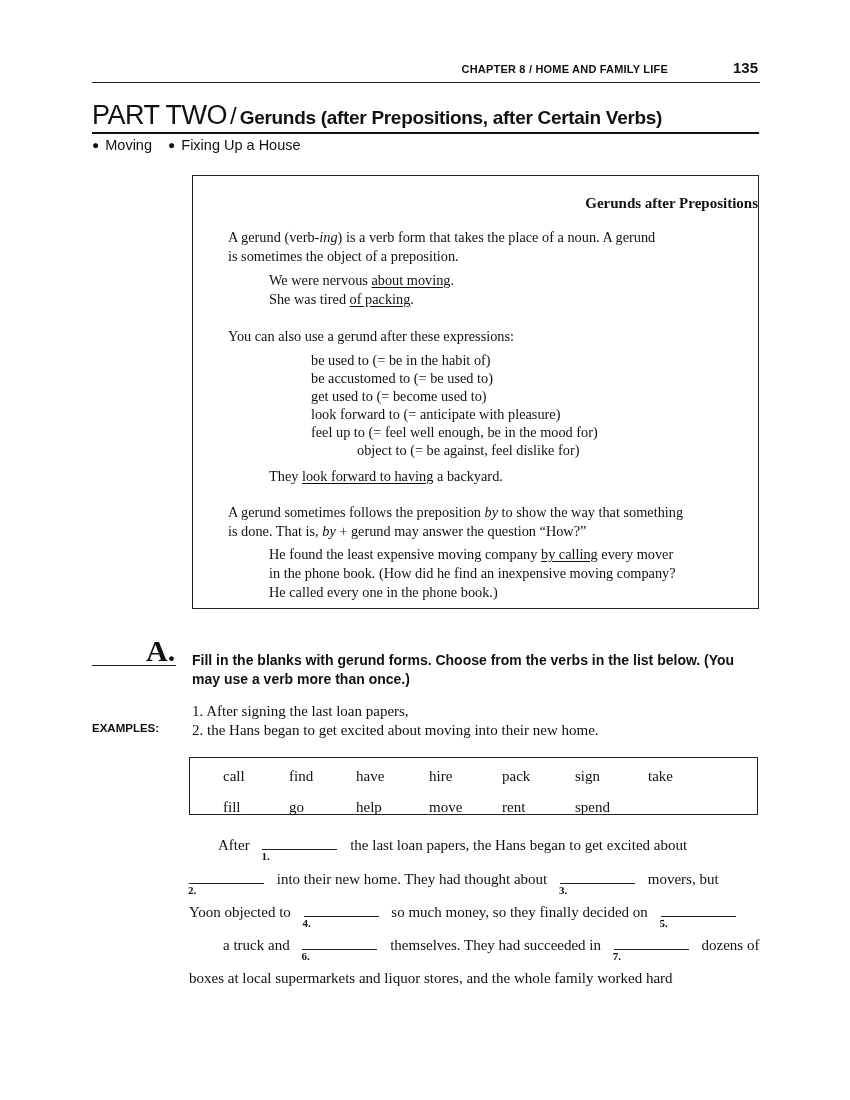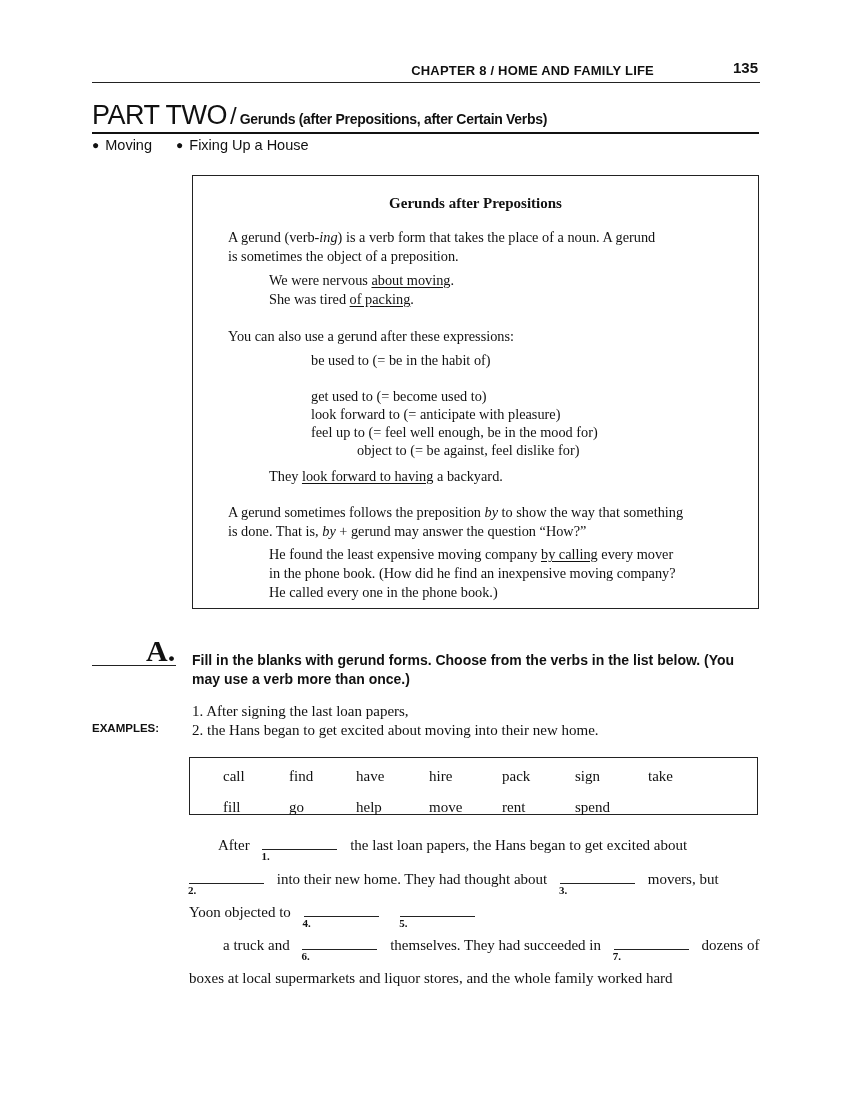--- a/index.html
+++ b/index.html
@@ -10,7 +10,7 @@
 
   
   #running-header { left: 92px; top: 58px; width: 668px; height: 24px; border-bottom: 1.5px solid #222; }
-  #running-title { position: absolute; right: 106px; top: 5px; font-size: 13px; font-weight: bold; letter-spacing: 0.2px; }
+  #running-title { position: absolute; right: 92px; top: 5px; font-size: 11px; font-weight: bold; letter-spacing: 0.2px; }
   #page-number { position: absolute; right: 2px; top: 1px; font-size: 15px; font-weight: bold; }
 
   

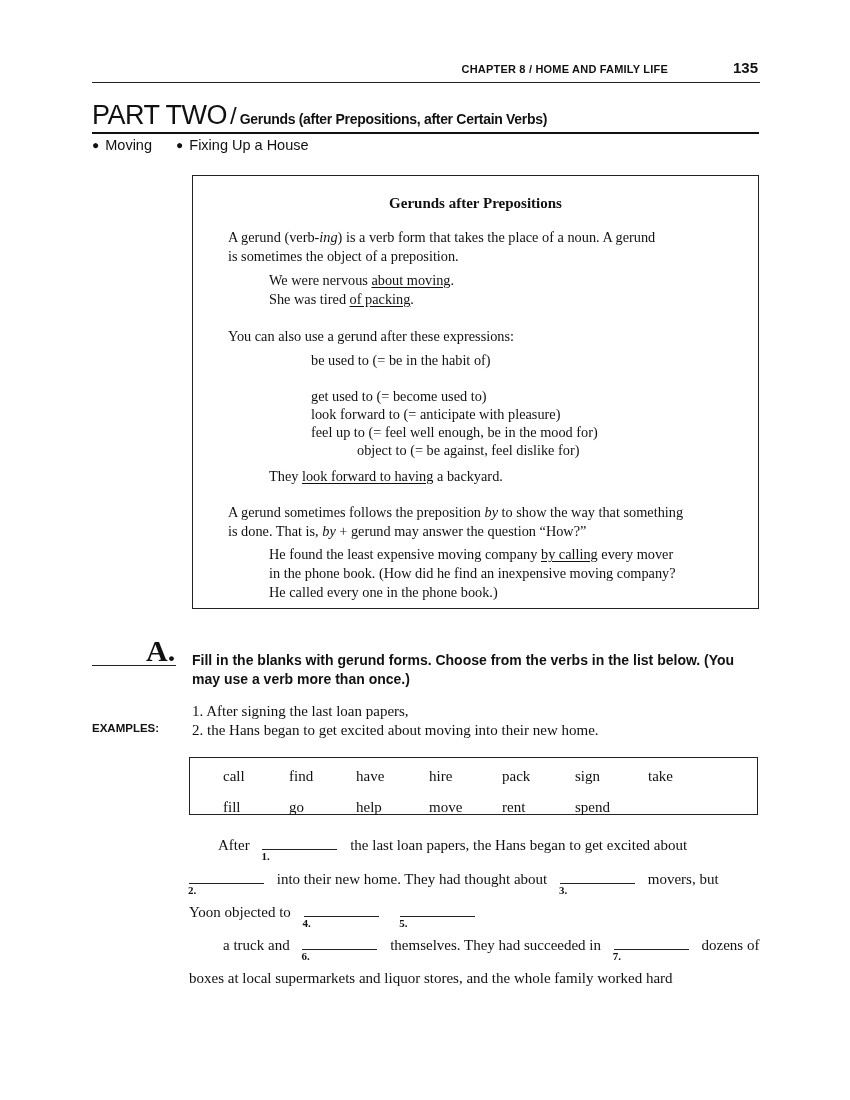--- a/index.html
+++ b/index.html
@@ -17,7 +17,7 @@
   #part-heading { left: 92px; top: 100px; width: 667px; height: 32px; border-bottom: 2px solid #111; white-space: nowrap; }
   #part-label { font-size: 27px; font-weight: normal; letter-spacing: -0.5px; }
   #part-slash { font-size: 24px; font-weight: normal; margin: 0 3px; }
-  #part-subtitle { font-size: 14px; font-weight: bold; letter-spacing: -0.3px; }
+  #part-subtitle { font-size: 19px; font-weight: bold; letter-spacing: -0.3px; }
   #topics { left: 92px; top: 137px; font-size: 14.5px; }
   .bullet { font-size: 12px; margin-right: 6px; position: relative; top: -1px; }
   .topic { margin-right: 20px; }

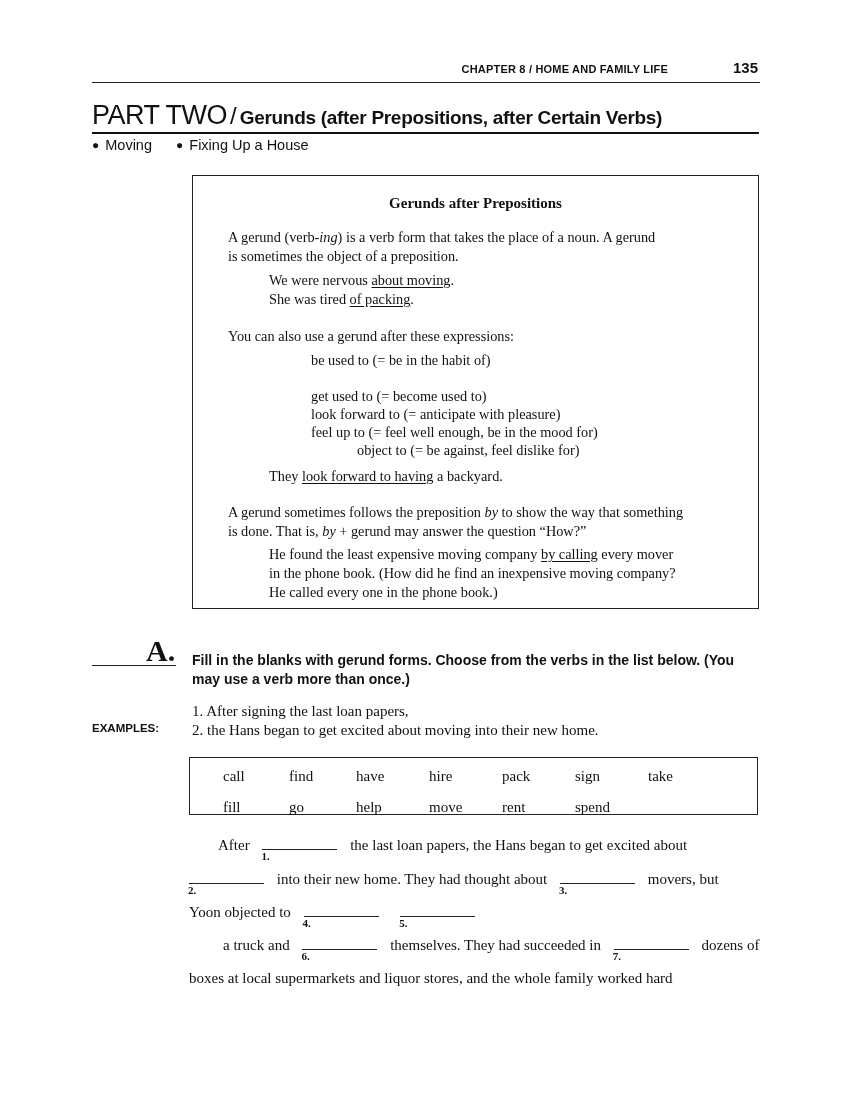--- a/index.html
+++ b/index.html
@@ -20,7 +20,7 @@
   #part-subtitle { font-size: 19px; font-weight: bold; letter-spacing: -0.3px; }
   #topics { left: 92px; top: 137px; font-size: 14.5px; }
   .bullet { font-size: 12px; margin-right: 6px; position: relative; top: -1px; }
-  .topic { margin-right: 20px; }
+  .topic { margin-right: 12px; }
 
   
   #grammar-box { left: 192px; top: 175px; width: 565px; height: 432px; border: 1.5px solid #222; }

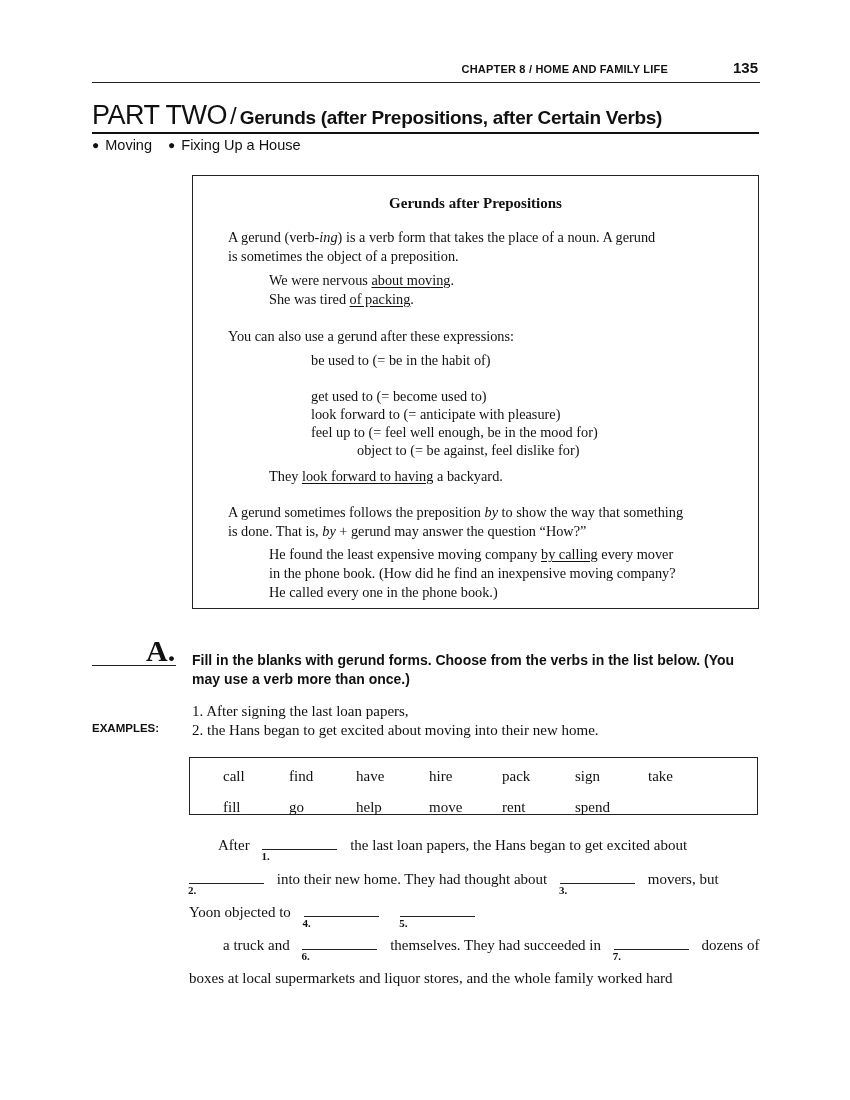--- a/index.html
+++ b/index.html
@@ -25,7 +25,7 @@
   
   #grammar-box { left: 192px; top: 175px; width: 565px; height: 432px; border: 1.5px solid #222; }
   .box-text { font-size: 14.3px; line-height: 19px; }
-  #box-title { position: absolute; left: 0; width: 100%; top: 18px; text-align: center; font-weight: bold; font-size: 15px; }
+  #box-title { position: absolute; left: 0; width: 100%; top: 18px; text-align: right; font-weight: bold; font-size: 15px; }
   .para { position: absolute; left: 35px; width: 500px; }
   .indent1 { position: absolute; left: 76px; width: 470px; }
   .indent2 { position: absolute; left: 118px; width: 420px; }

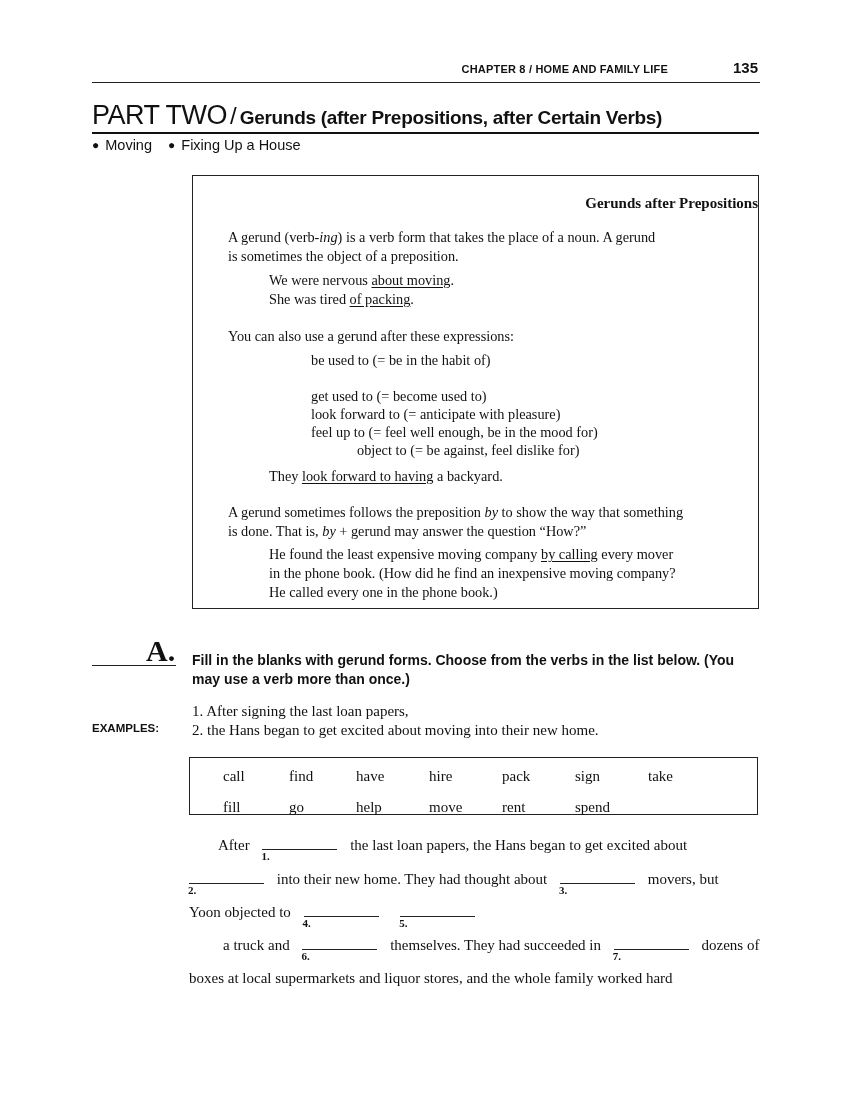--- a/index.html
+++ b/index.html
@@ -83,6 +83,7 @@
   <div class="para" style="top:151px;">You can also use a gerund after these expressions:</div>
 
   <div class="indent2" style="top:175px;">be used to  (=  be in the habit of)</div>
+  <div class="indent2" style="top:193px;">be accustomed to  (=  be used to)</div>
   <div class="indent2" style="top:211px;">get used to  (=  become used to)</div>
   <div class="indent2" style="top:229px;">look forward to  (=  anticipate with pleasure)</div>
   <div class="indent2" style="top:247px;">feel up to  (=  feel well enough, be in the mood for)</div>

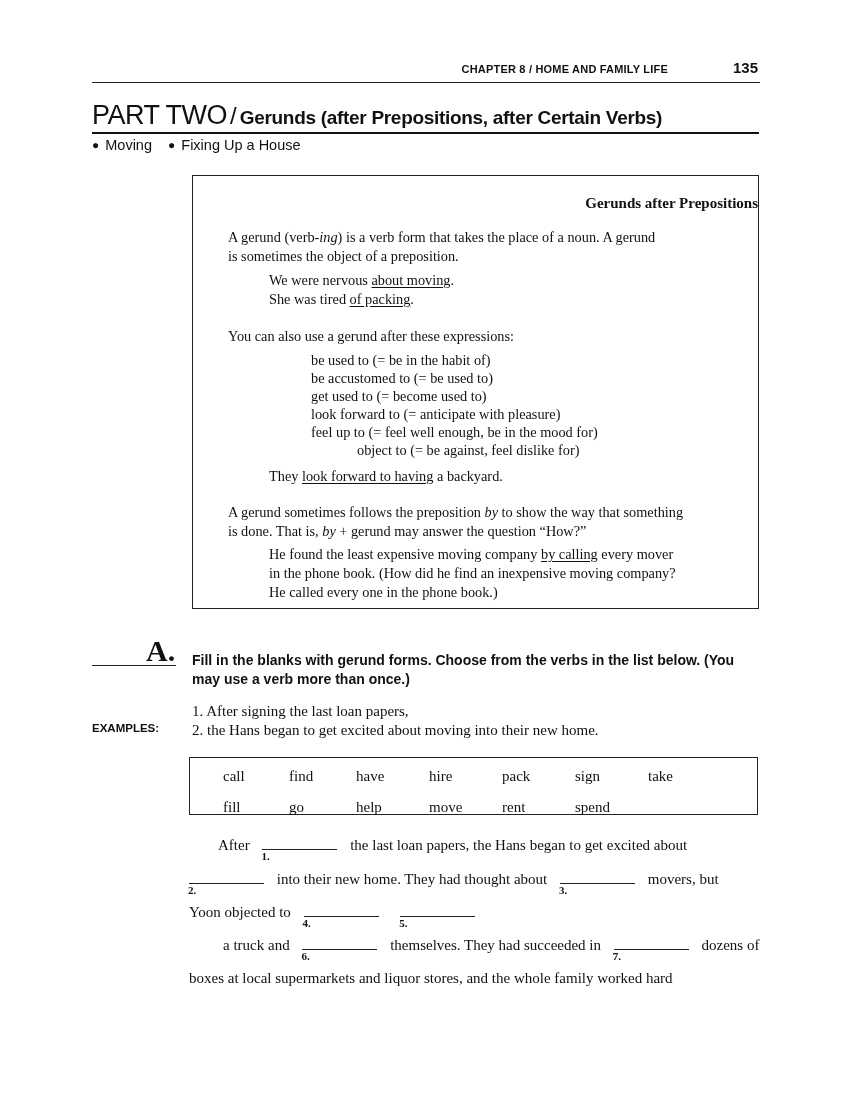--- a/index.html
+++ b/index.html
@@ -149,6 +149,7 @@
 <div class="line serif" style="left:189px; top:903px;">
   <span>Yoon objected to</span>
   <span class="blank"><span class="num">4.</span></span>
+  <span>so much money, so they finally decided on</span>
   <span class="blank" style="margin-right:0;"><span class="num">5.</span></span>
 </div>
 

